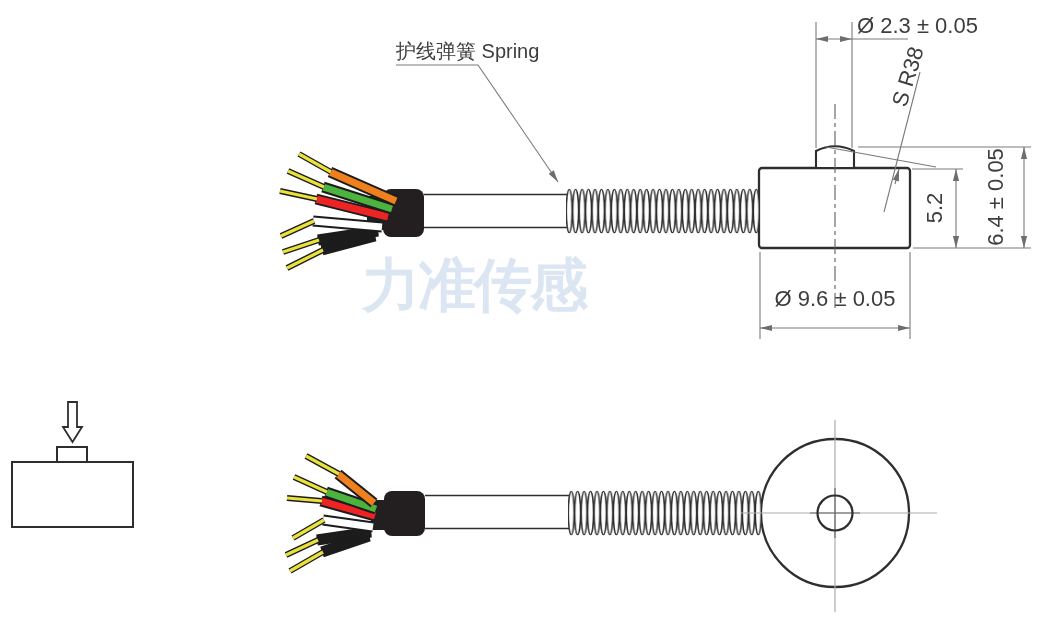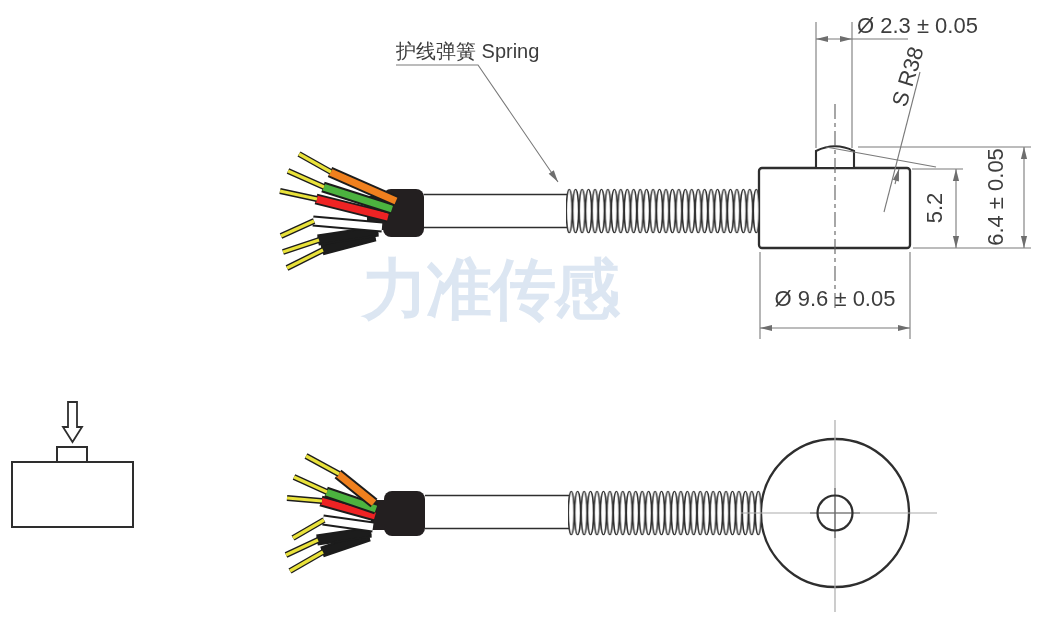--- a/index.html
+++ b/index.html
@@ -5,7 +5,7 @@
   html,body{margin:0;padding:0;background:#ffffff;}
   #stage{position:relative;width:1040px;height:624px;background:#fff;overflow:hidden;
          font-family:"Liberation Sans",sans-serif;}
-  #watermark{position:absolute;left:362px;top:256px;font-size:66px;font-weight:bold;
+  #watermark{position:absolute;left:362px;top:256px;font-size:58px;font-weight:bold;
              letter-spacing:-2px;line-height:1;color:#dce6f2;z-index:0;user-select:none;}
   #drawing{position:absolute;left:0;top:0;z-index:1;}
   text{fill:#3d3d3d;font-family:"Liberation Sans",sans-serif;}

